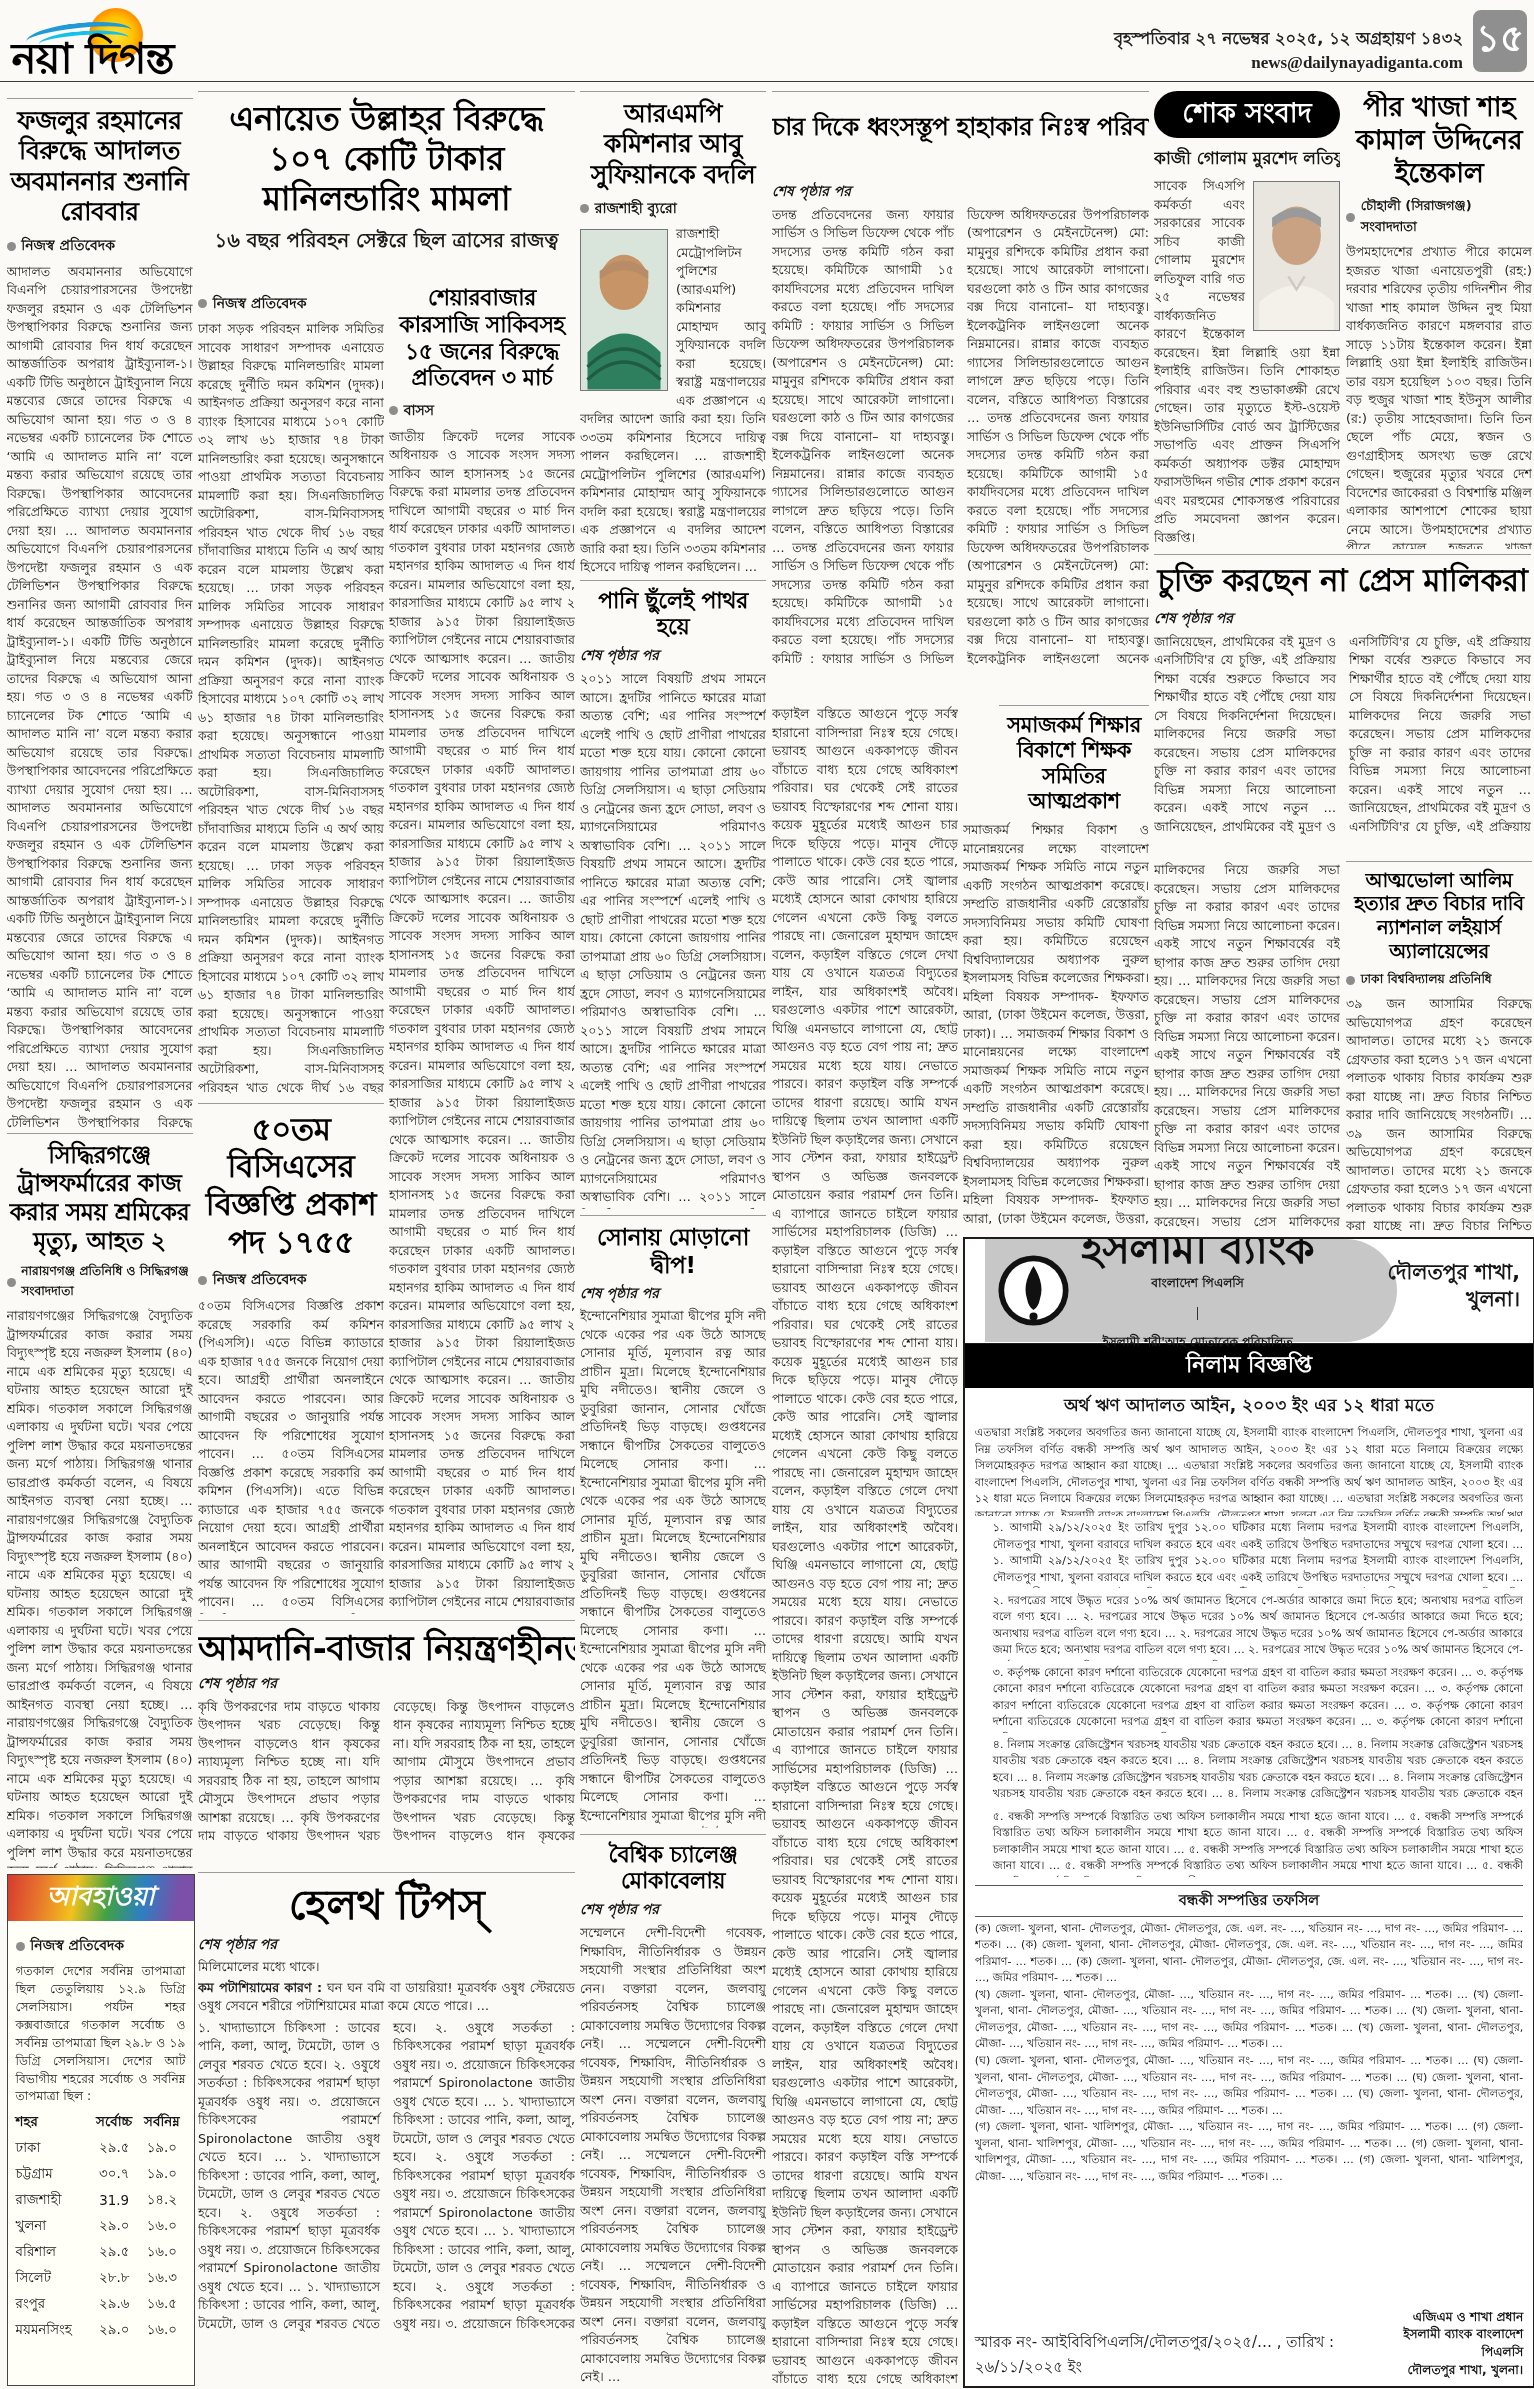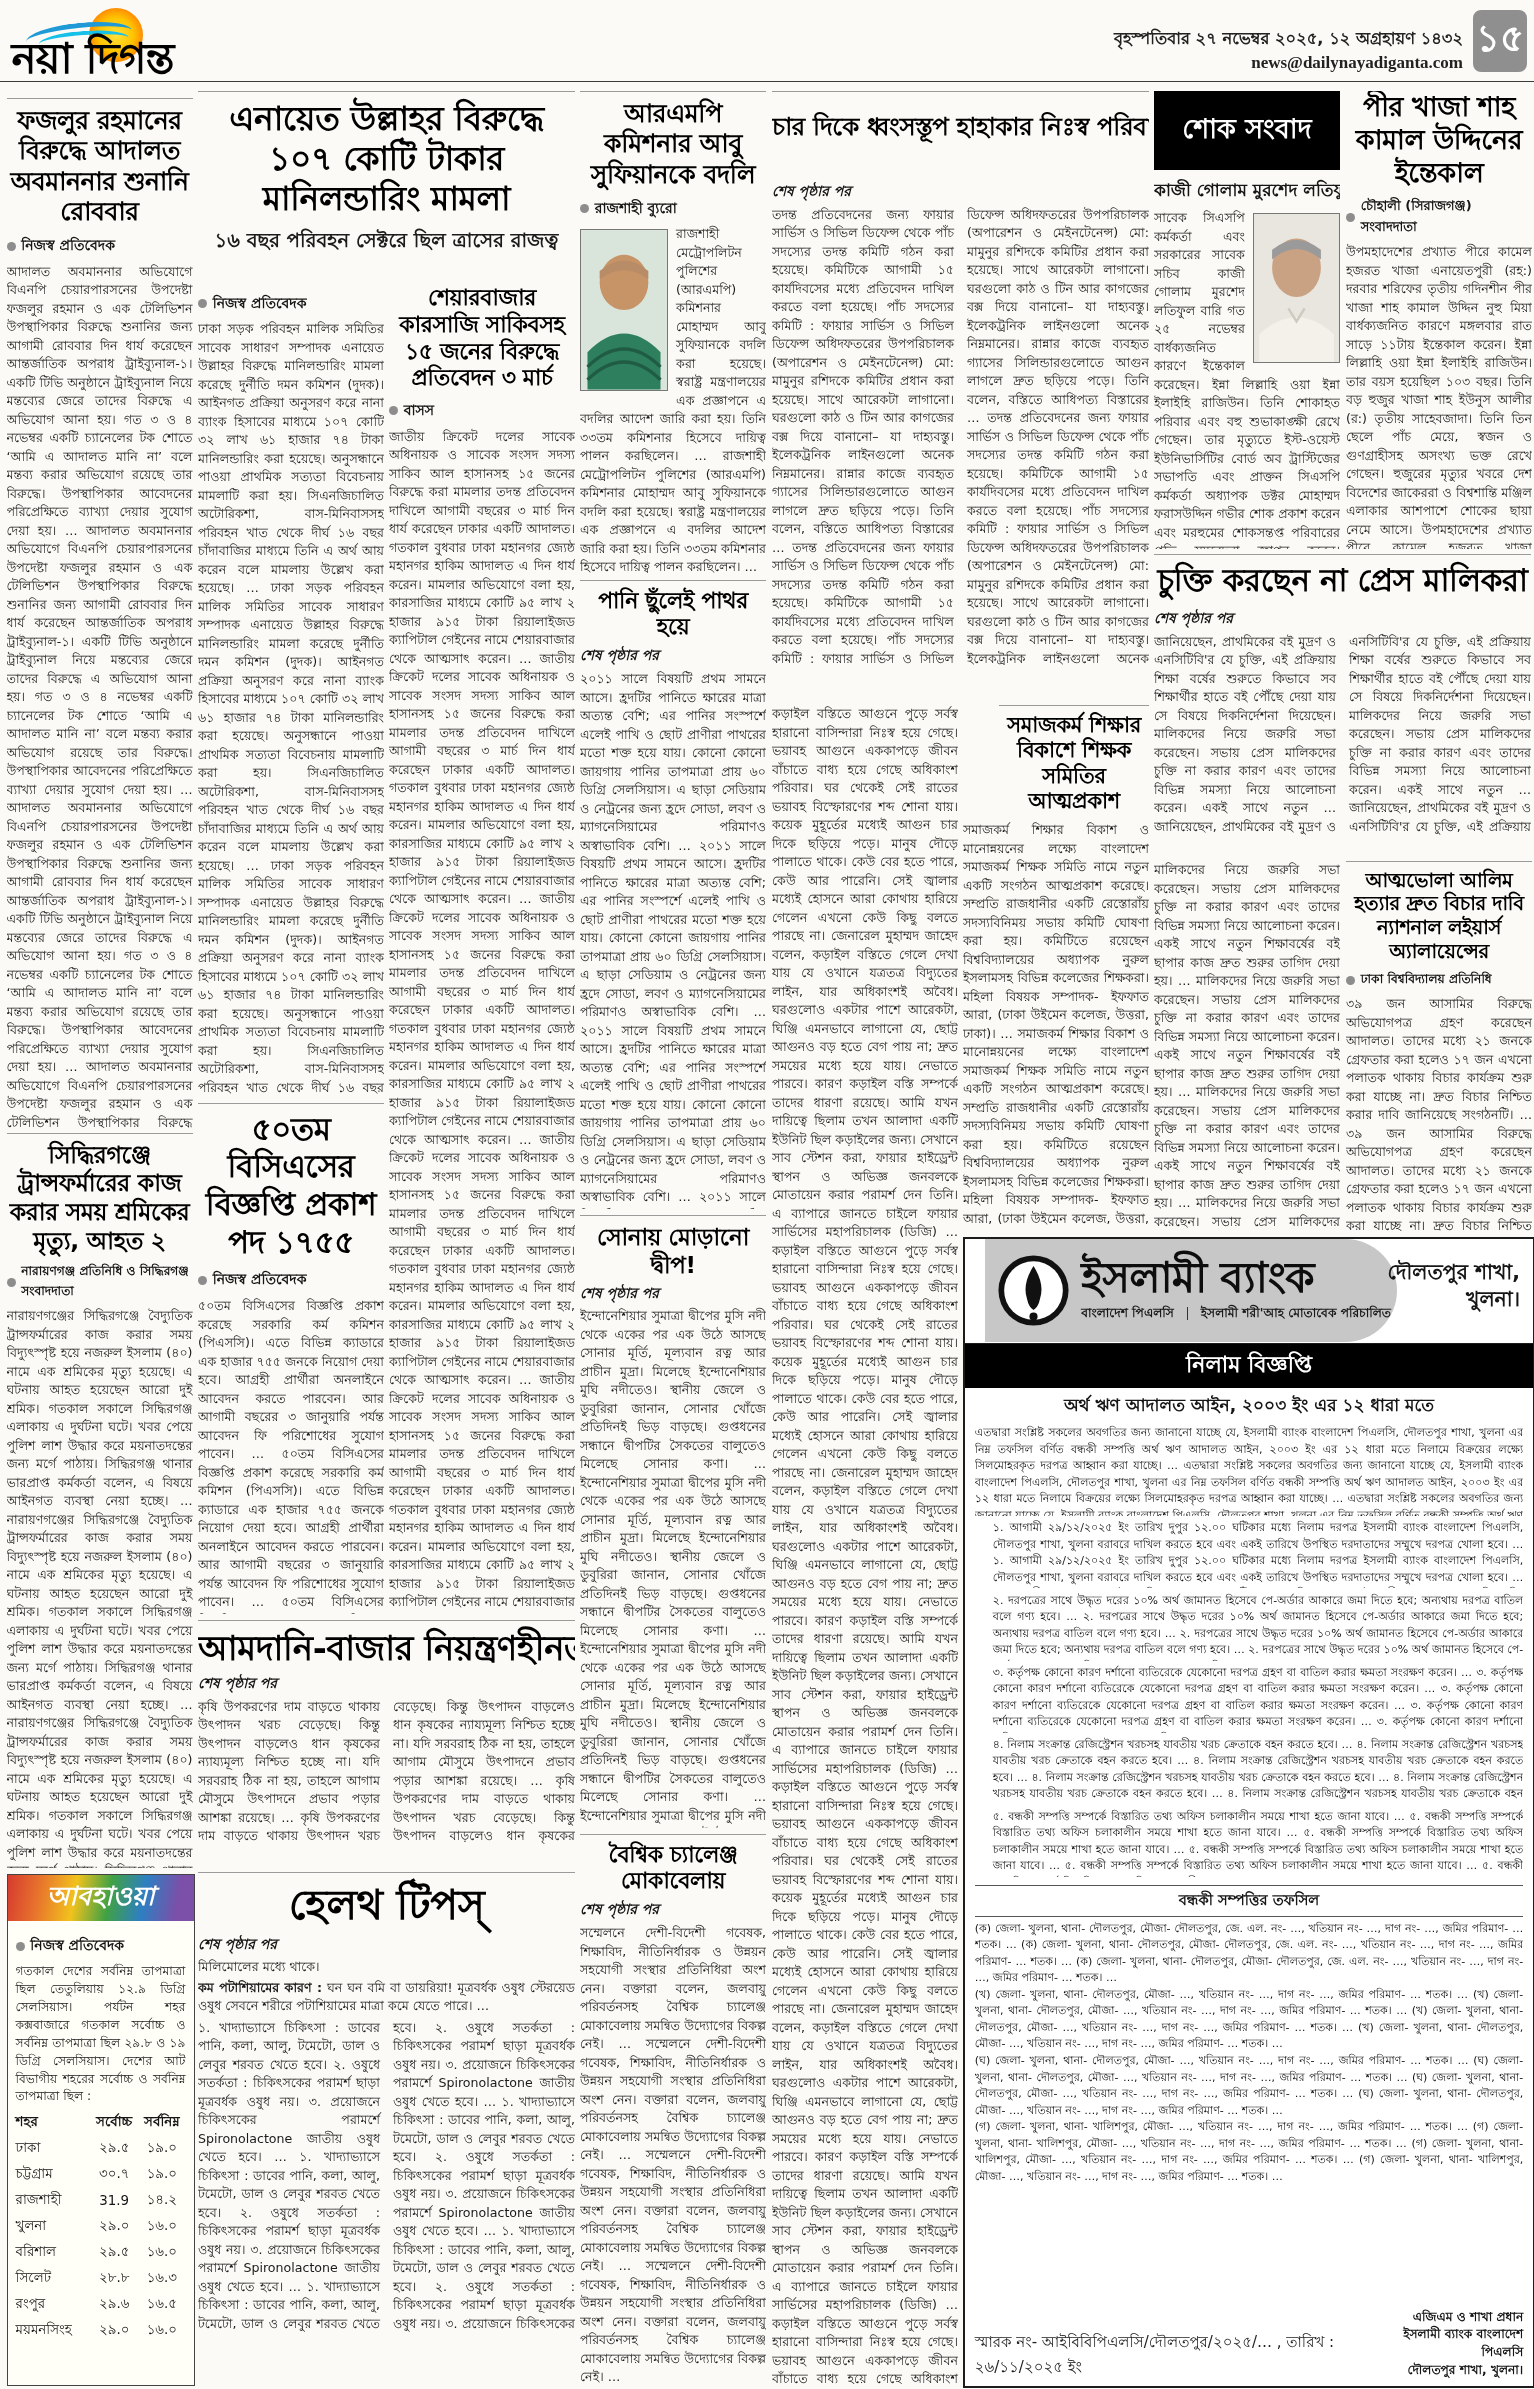--- a/index.html
+++ b/index.html
@@ -31,7 +31,7 @@
   .photo{float:left;margin:3.3px 8.1px 3.3px 0;border:0.8px solid #777;background:#dfe8e2;}
   .photo-r{float:right;margin:3.3px 0 3.3px 8.1px;}
   
-  .shok-band{background:#000;color:#fff;font-size:27px;font-weight:bold;text-align:center;padding:17px 0;margin-bottom:6.5px;}
+  .shok-band{background:#000;color:#fff;font-size:27px;font-weight:bold;text-align:center;padding:1px 0;margin-bottom:6.5px;border-radius:27px;}
   .shok-name{font-weight:bold;font-size:17px;text-align:center;margin-bottom:4.9px;white-space:nowrap;}
   
   .weather{border:1.6px solid #444;background:#fffef7;}

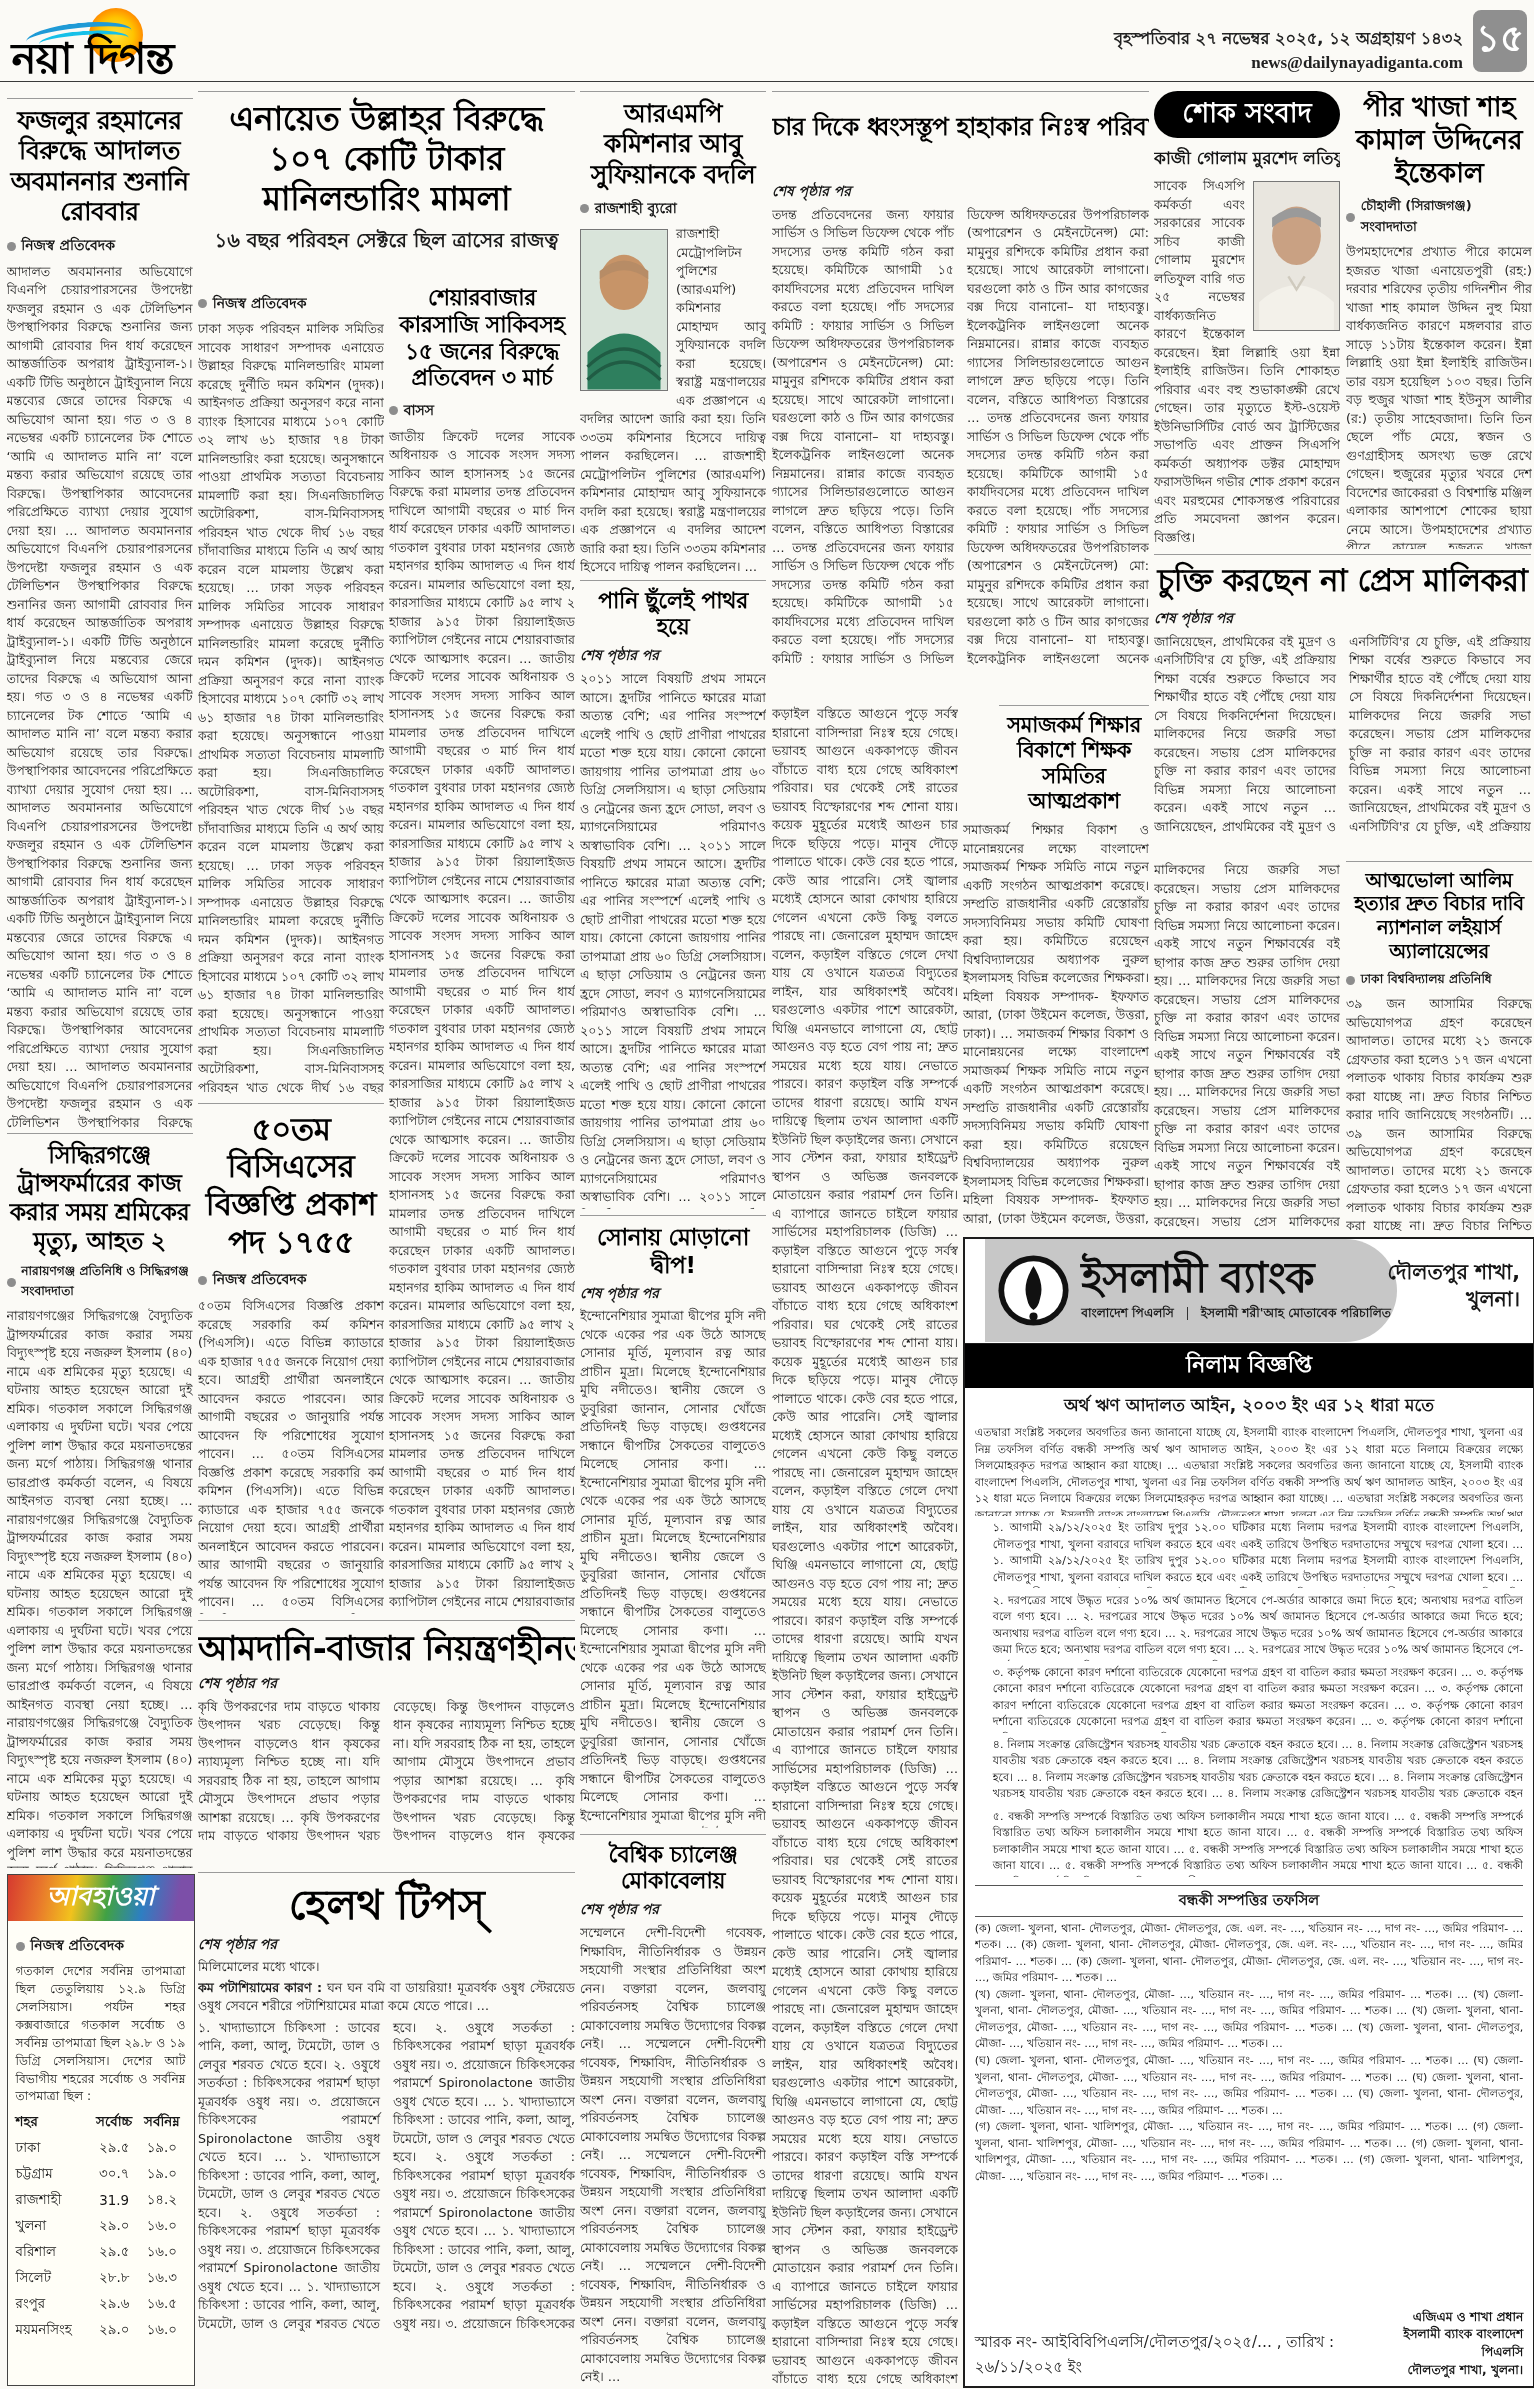--- a/index.html
+++ b/index.html
@@ -49,7 +49,7 @@
   .ad-logo{width:75px;height:75px;flex:0 0 auto;}
   .ad-bank{margin-left:9.8px;}
   .ad-bank-name{font-size:42px;font-weight:bold;color:#0d0d0d;letter-spacing:-0.8px;line-height:1;}
-  .ad-bank-sub{font-size:12.2px;font-weight:bold;color:#1a1a1a;margin-top:4.9px;display:flex;gap:13px;align-items:center;}
+  .ad-bank-sub{font-size:12.2px;font-weight:bold;color:#1a1a1a;margin-top:4.9px;display:flex;gap:13px;align-items:center;flex-direction:column;}
   .ad-bank-sub .sep{border-left:1.2px solid #333;height:13px;}
   .ad-branch{position:absolute;right:13px;top:19.5px;text-align:right;font-size:20.4px;font-weight:bold;line-height:1.35;}
   .ad-titlebar{background:#000;color:#fff;text-align:center;font-size:22px;font-weight:bold;padding:3.3px 0;}

